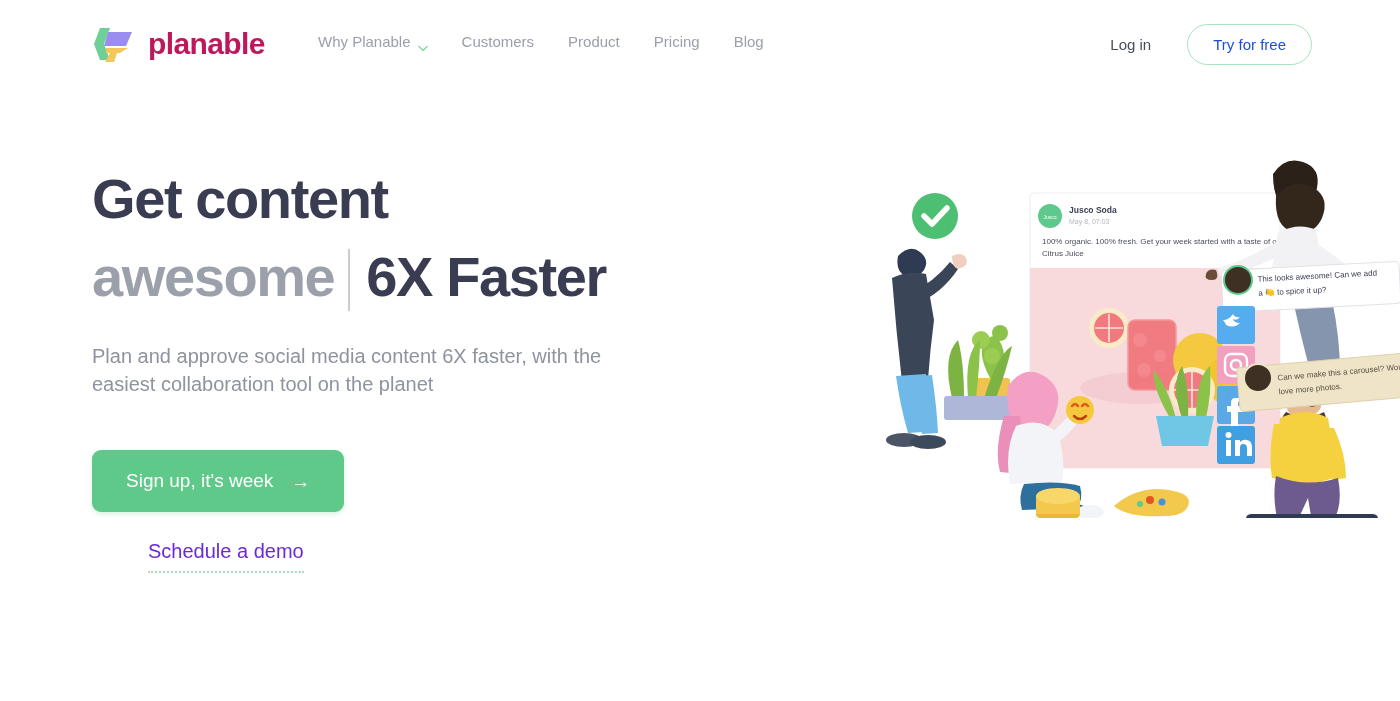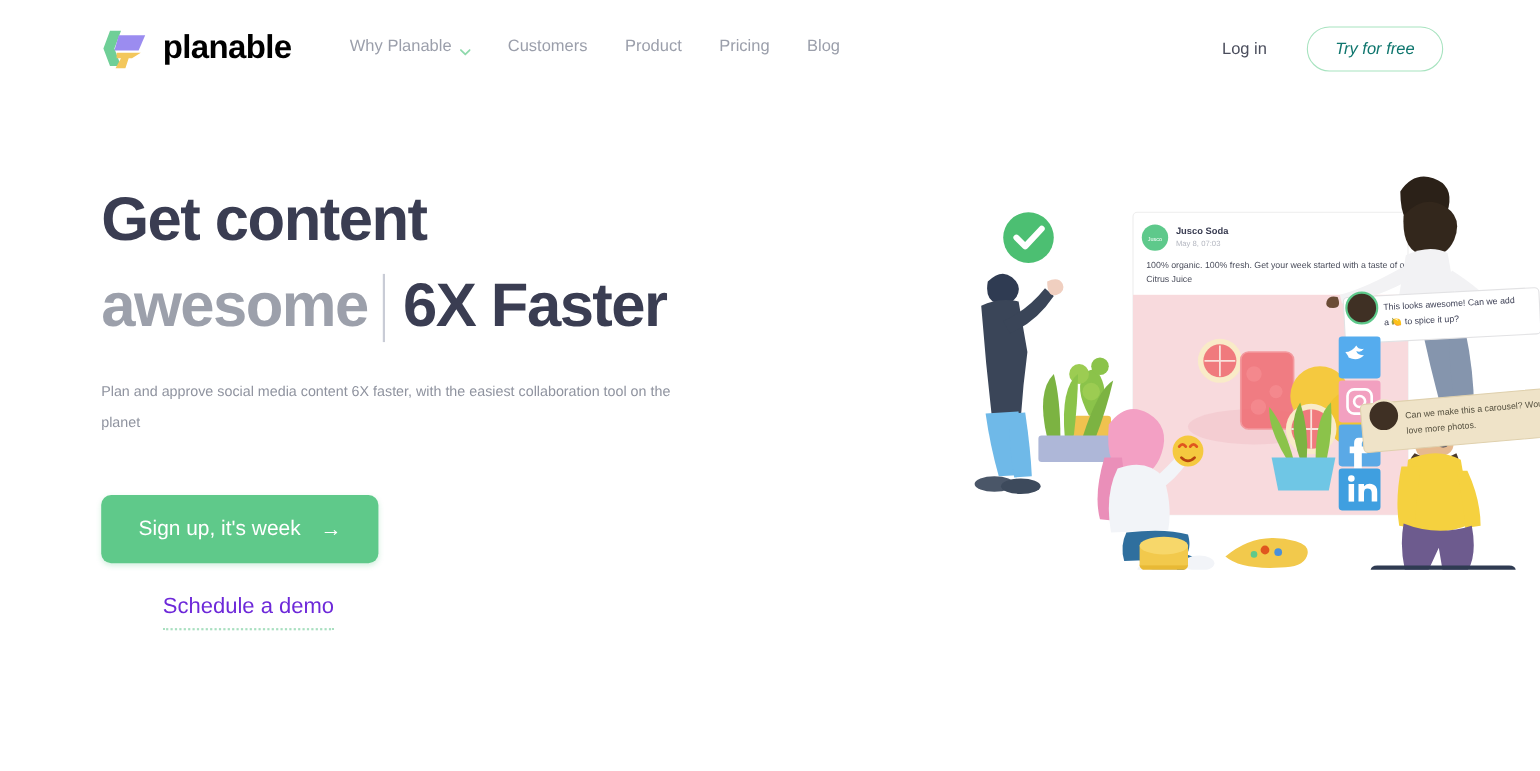--- a/index.html
+++ b/index.html
@@ -24,7 +24,7 @@
   }
   .brand-mark { width: 44px; height: 44px; display: block; }
   .brand-name {
-    font-size: 30px; font-weight: bold; color: #000000;
+    font-size: 30px; font-weight: bold; color: #be185d;
     letter-spacing: -0.6px;
   }
 

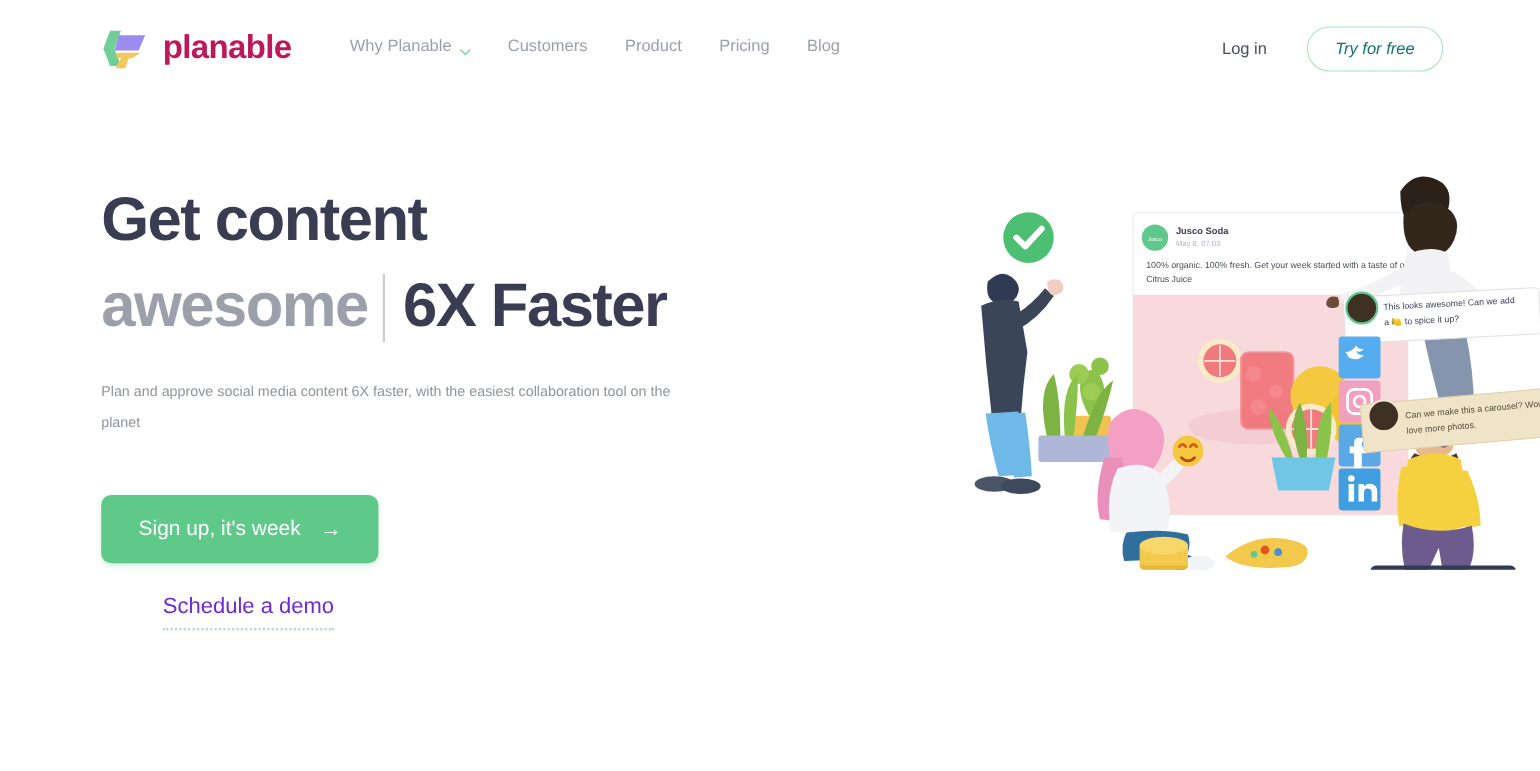--- a/index.html
+++ b/index.html
@@ -52,8 +52,8 @@
   }
   .try-btn {
     border: 1px solid #a7e3bf; border-radius: 24px;
-    color: #0f766e; font-size: 15px;
-    padding: 11px 25px; background: #fff; cursor: pointer; white-space: nowrap; font-style: italic;
+    color: #1d4ed8; font-size: 15px;
+    padding: 11px 25px; background: #fff; cursor: pointer; white-space: nowrap;
   }
 
   

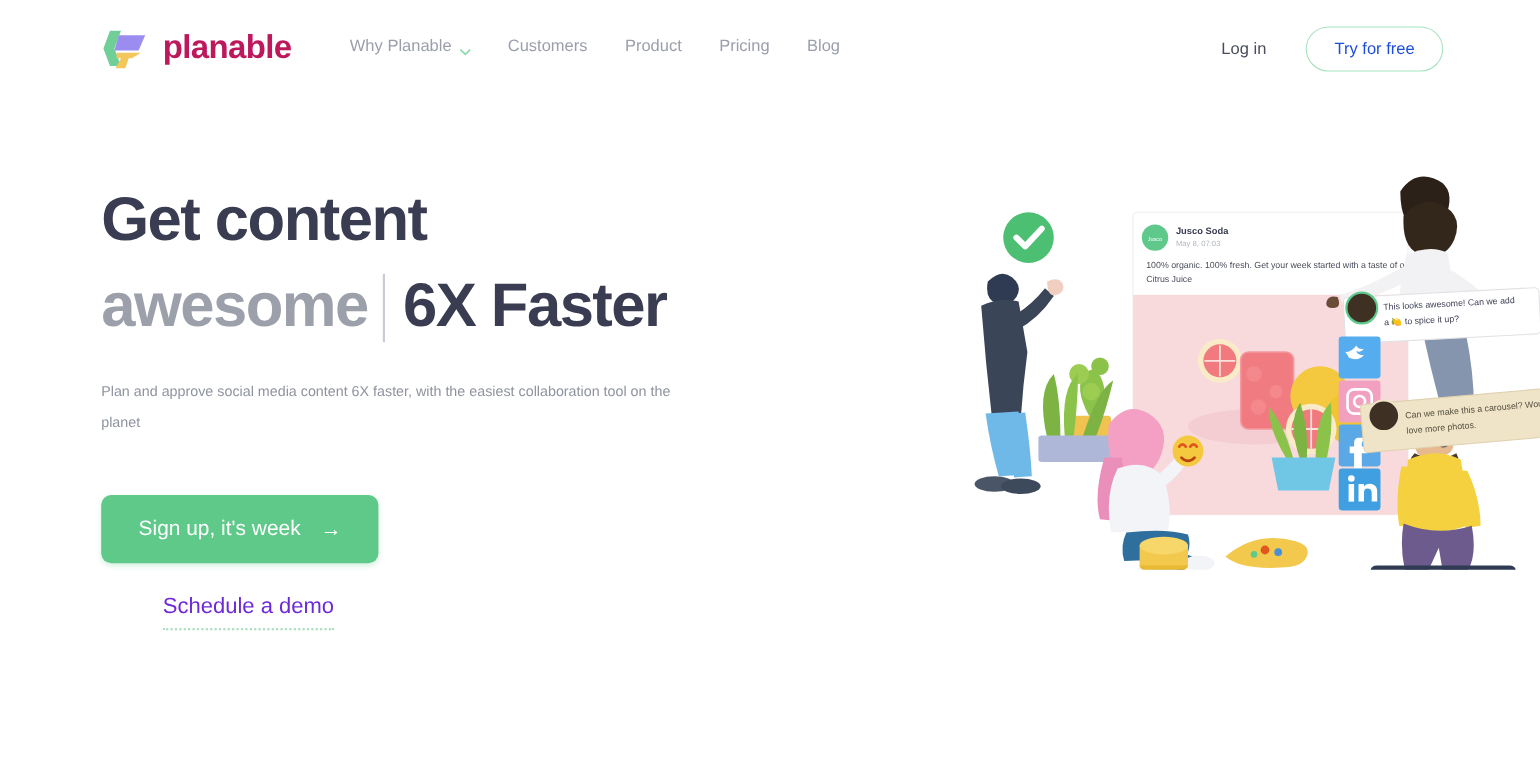--- a/index.html
+++ b/index.html
@@ -72,7 +72,7 @@
   }
   .subtitle {
     margin-top: 26px;
-    font-size: 13px; line-height: 28px; color: #8f939f;
+    font-size: 20px; line-height: 28px; color: #8f939f;
     max-width: 540px;
   }
   .cta-row { margin-top: 52px; }

